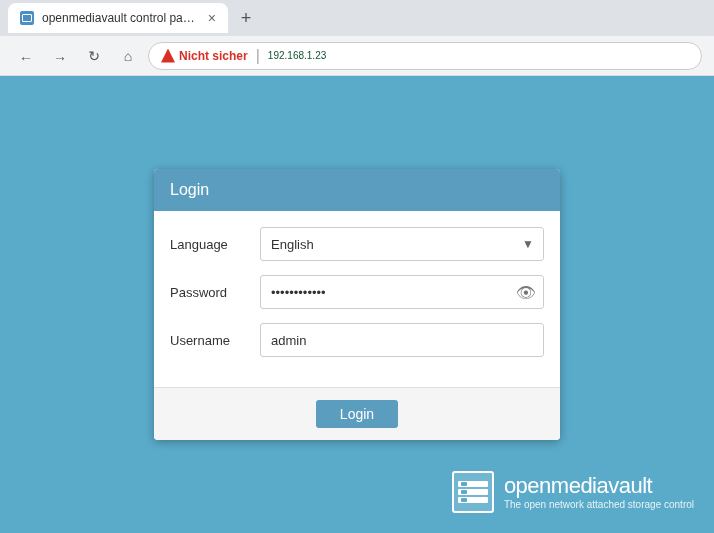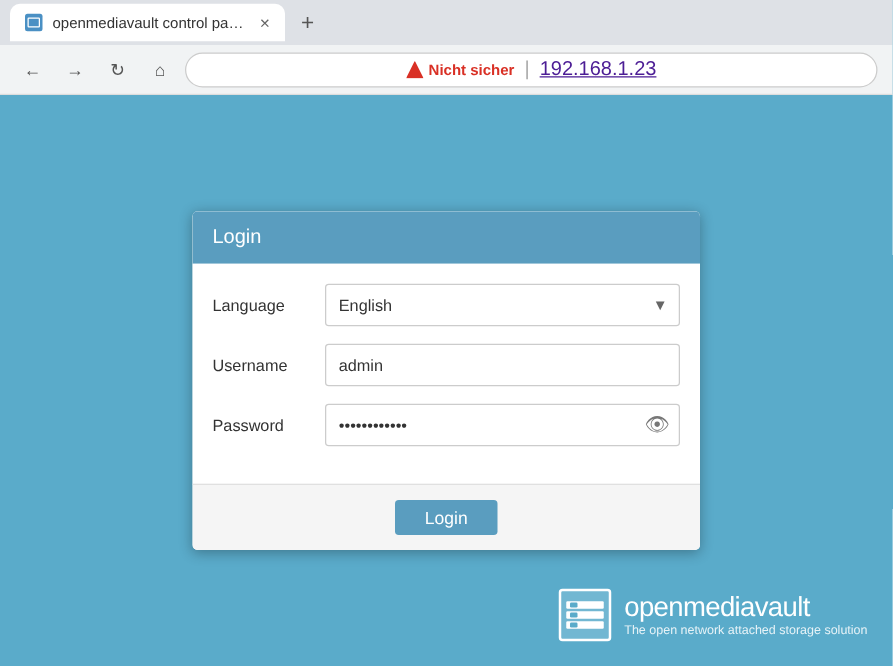--- a/index.html
+++ b/index.html
@@ -102,7 +102,6 @@
       height: 28px;
       padding: 0 12px;
       gap: 6px;
-      justify-content: center;
     }
     .security-warning {
       display: flex;

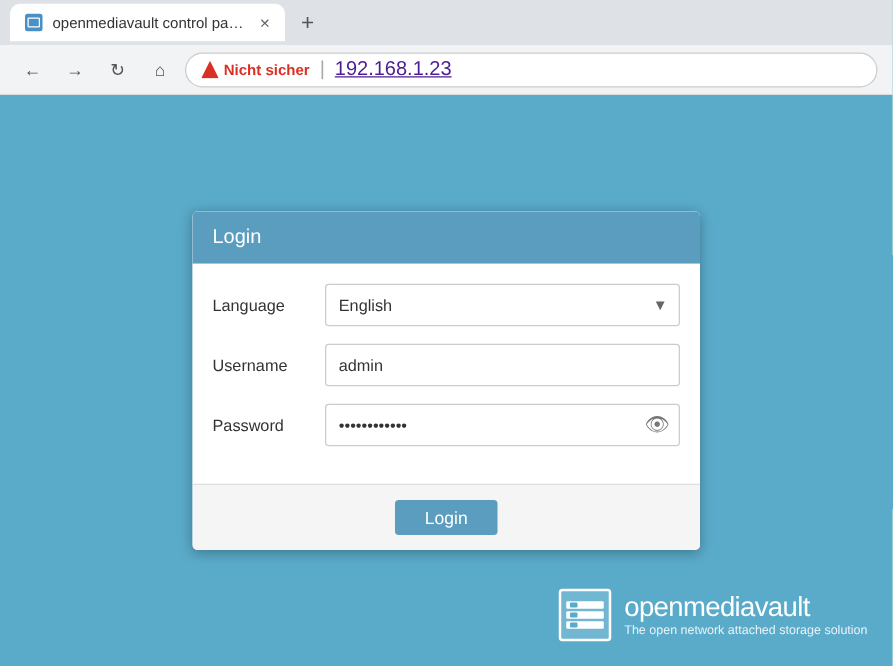--- a/index.html
+++ b/index.html
@@ -125,9 +125,8 @@
       margin: 0 2px;
     }
     .address-text {
-      font-size: 16px;
-      color: #4c1d95;
-      text-decoration: underline;
+      font-size: 10px;
+      color: #14532d;
     }
 
     

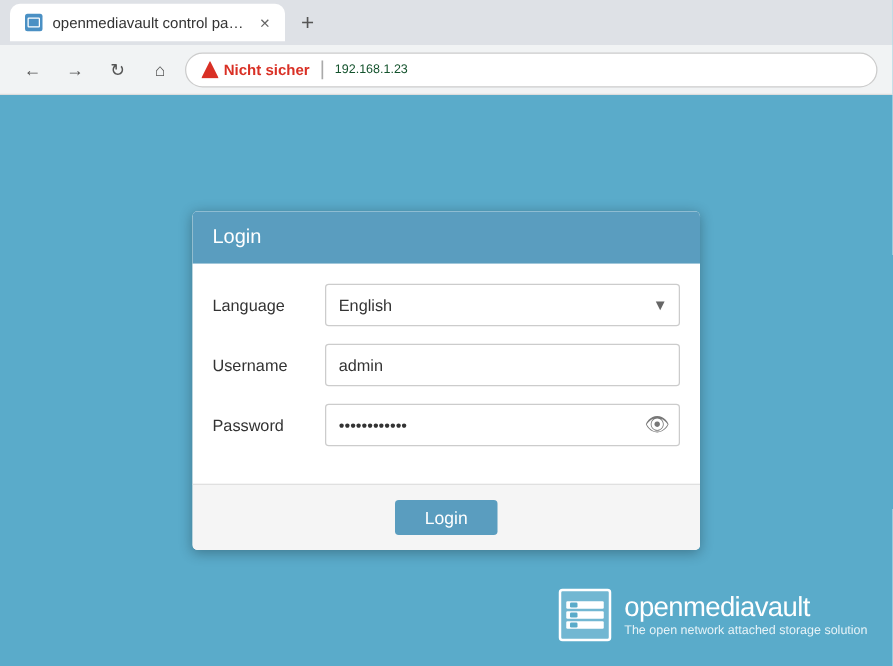--- a/index.html
+++ b/index.html
@@ -355,11 +355,6 @@
       </div>
 
       <div class="form-row">
-        <label class="form-label">Username</label>
-        <input class="form-control" type="text" value="admin" style="">
-      </div>
-
-      <div class="form-row">
         <label class="form-label">Password</label>
         <div class="password-wrapper">
           <input type="password" value="••••••••••••" style="">
@@ -367,6 +362,11 @@
         </div>
       </div>
 
+      <div class="form-row">
+        <label class="form-label">Username</label>
+        <input class="form-control" type="text" value="admin" style="">
+      </div>
+
     </div>
     <div class="login-card-footer">
       <button class="login-btn">Login</button>

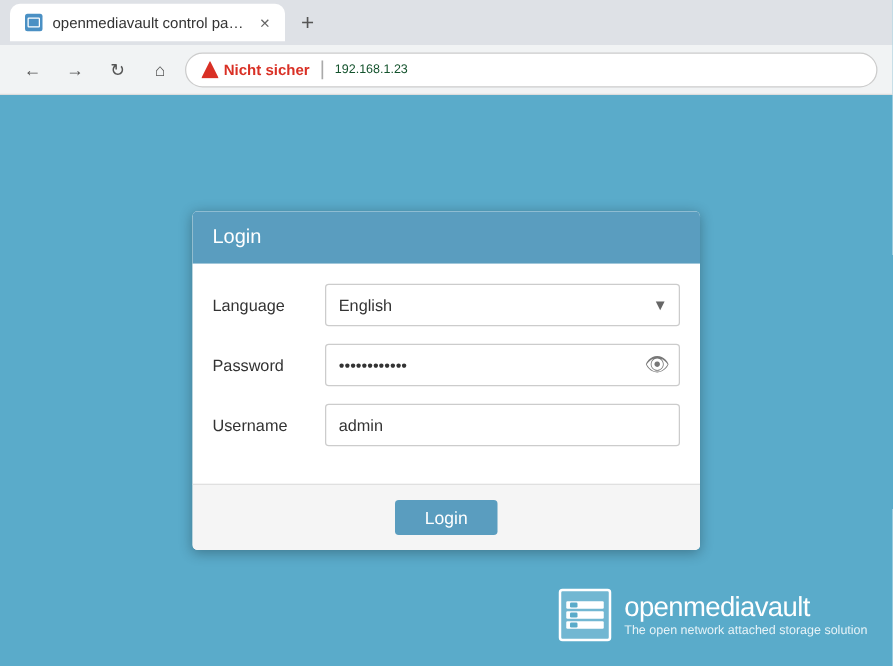--- a/index.html
+++ b/index.html
@@ -381,7 +381,7 @@
     </div>
     <div class="branding-text">
       <span class="brand-name">openmediavault</span>
-      <span class="brand-tagline">The open network attached storage solution</span>
+      <span class="brand-tagline">The open network attached storage control</span>
     </div>
   </div>
 

